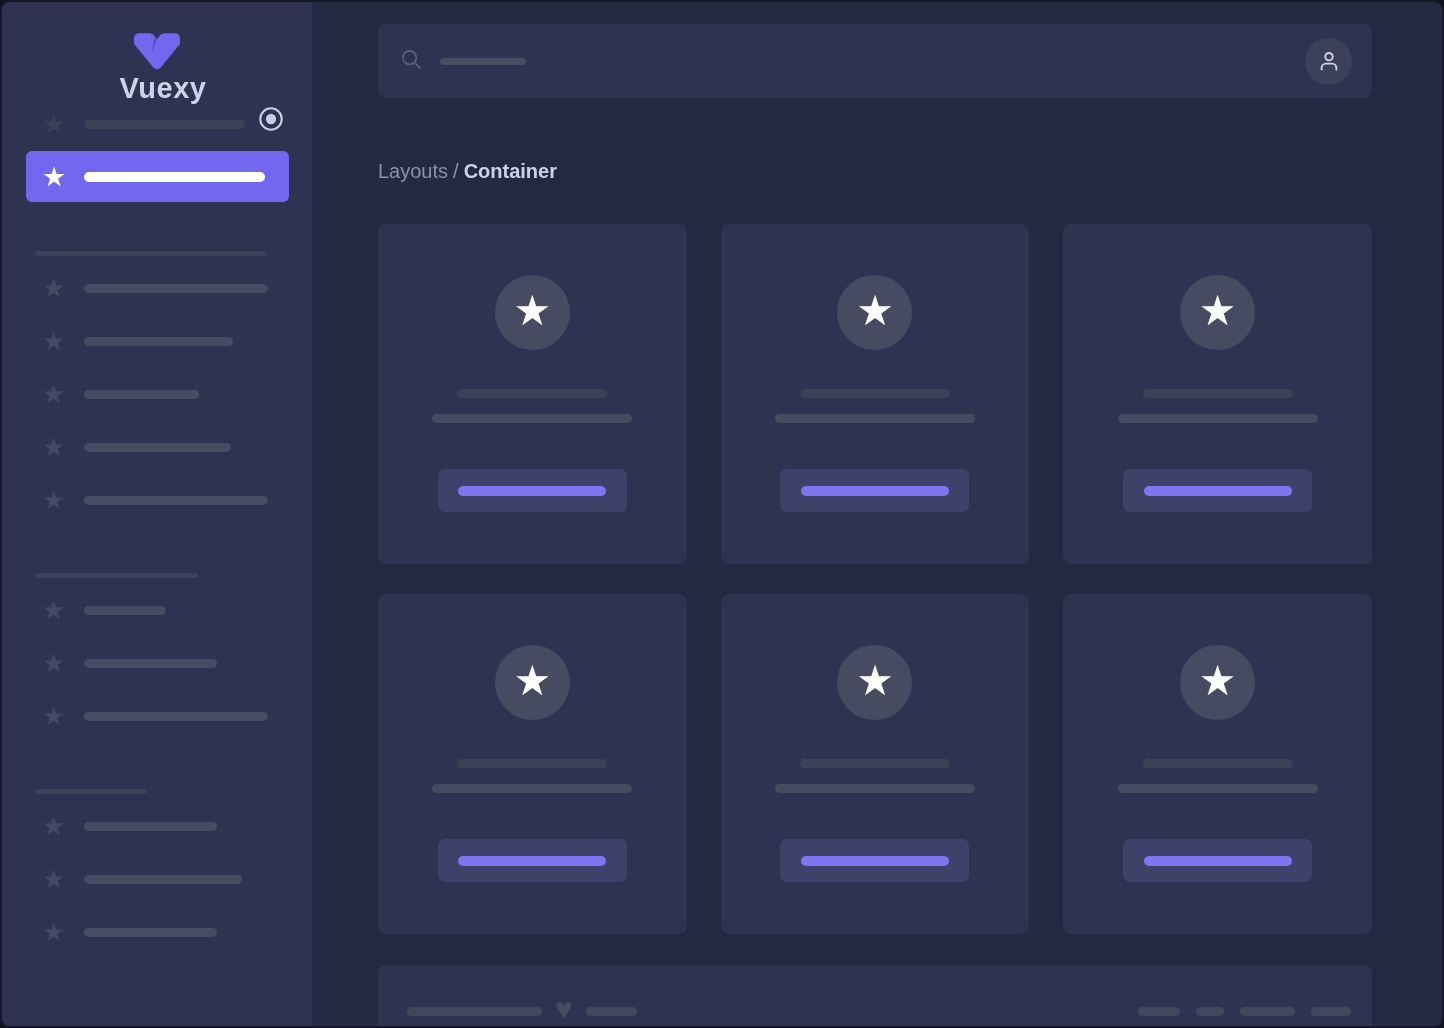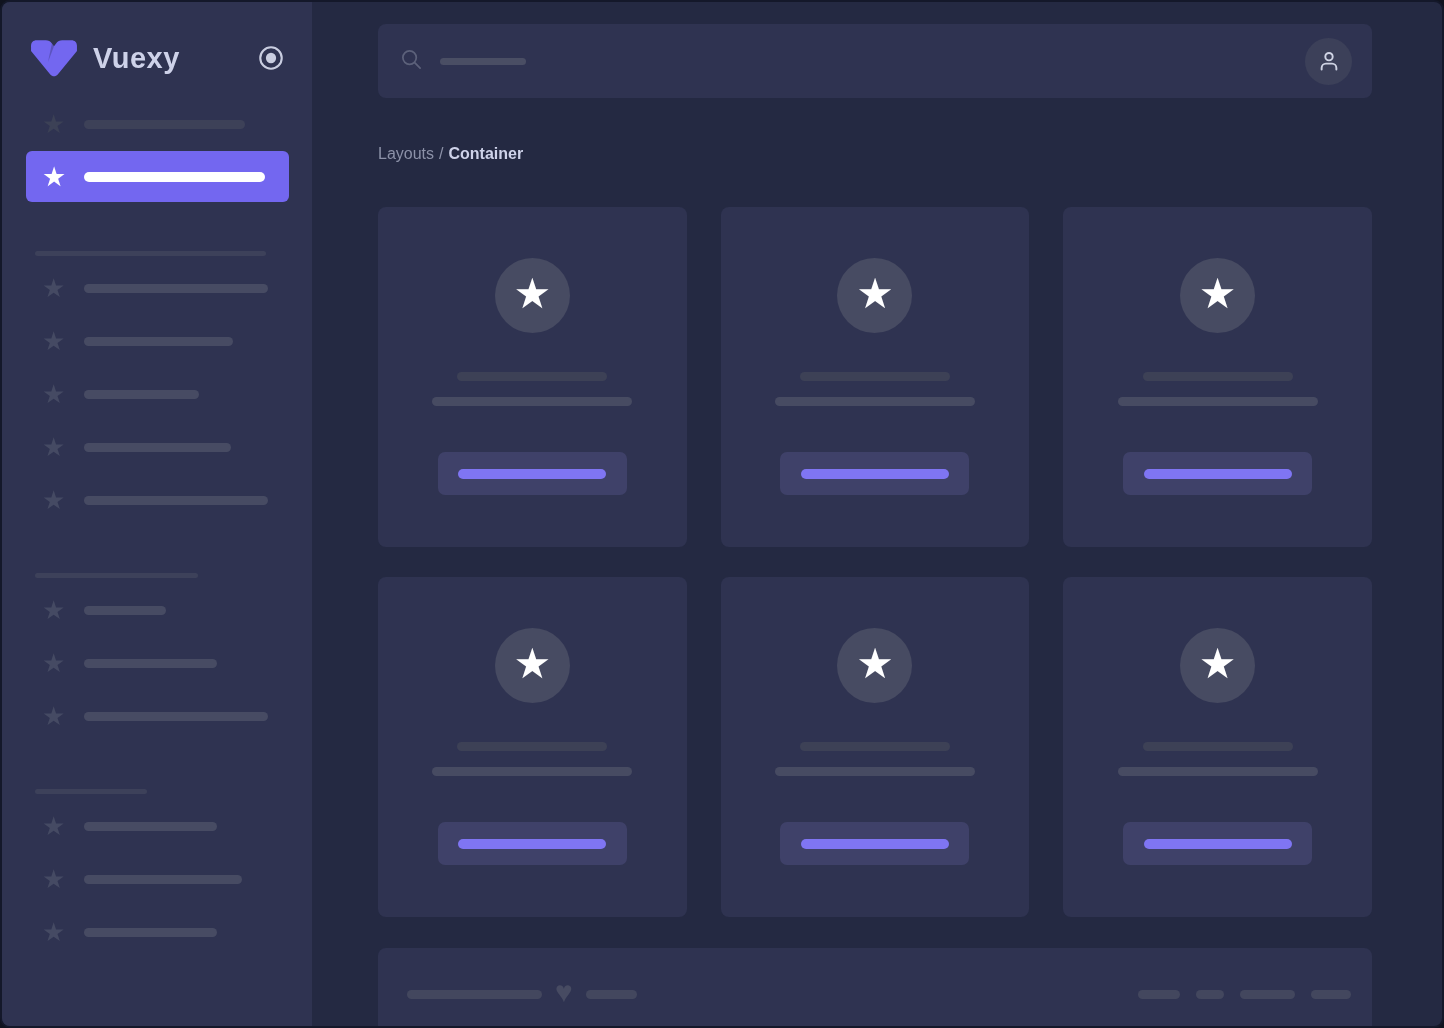--- a/index.html
+++ b/index.html
@@ -11,7 +11,7 @@
   }
   
   .sidebar{flex:0 0 310px;width:310px;background:var(--panel,#2f3351);padding-top:28px;box-sizing:border-box;}
-  .logo-row{display:flex;align-items:center;height:56px;padding:0 27px 0 26px;}
+  .logo-row{display:flex;align-items:center;height:56px;padding:0 27px 0 26px;flex-direction:column;}
   .logo-mark{width:52px;height:42px;flex:0 0 auto;}
   .logo-text{margin-left:13px;font-size:29px;font-weight:700;color:#ced2e9;letter-spacing:.5px;}
   .collapse-toggle{margin-left:auto;width:28px;height:28px;cursor:pointer;}

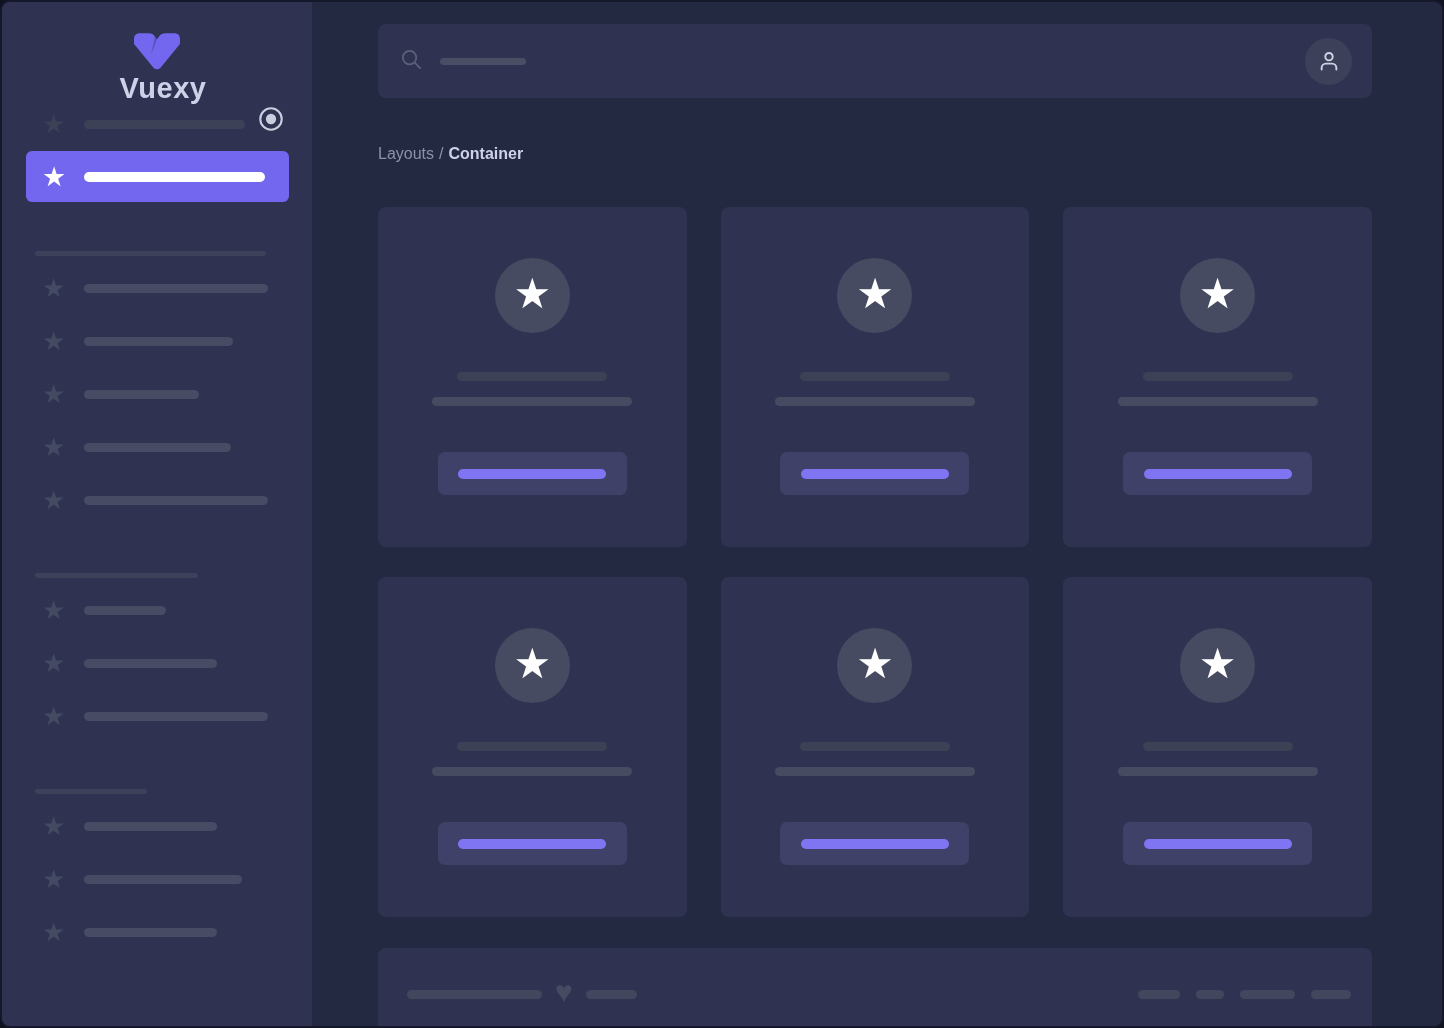--- a/index.html
+++ b/index.html
@@ -33,7 +33,7 @@
   .search-ph{height:7px;border-radius:3.5px;background:#4a4e64;margin-left:17px;}
   .avatar{margin-left:auto;width:47px;height:47px;border-radius:50%;background:#3c4059;
     display:flex;align-items:center;justify-content:center;cursor:pointer;}
-  .breadcrumb{margin-top:47px;font-size:16px;line-height:18px;color:#8c91a8;}
+  .breadcrumb{margin-top:64px;font-size:20px;line-height:18px;color:#8c91a8;}
   .breadcrumb .sep{margin:0 5px;}
   .breadcrumb .current{font-weight:700;color:#ced2e9;}
   .grid{margin-top:44px;display:grid;grid-template-columns:repeat(3,1fr);column-gap:34px;row-gap:30px;}

